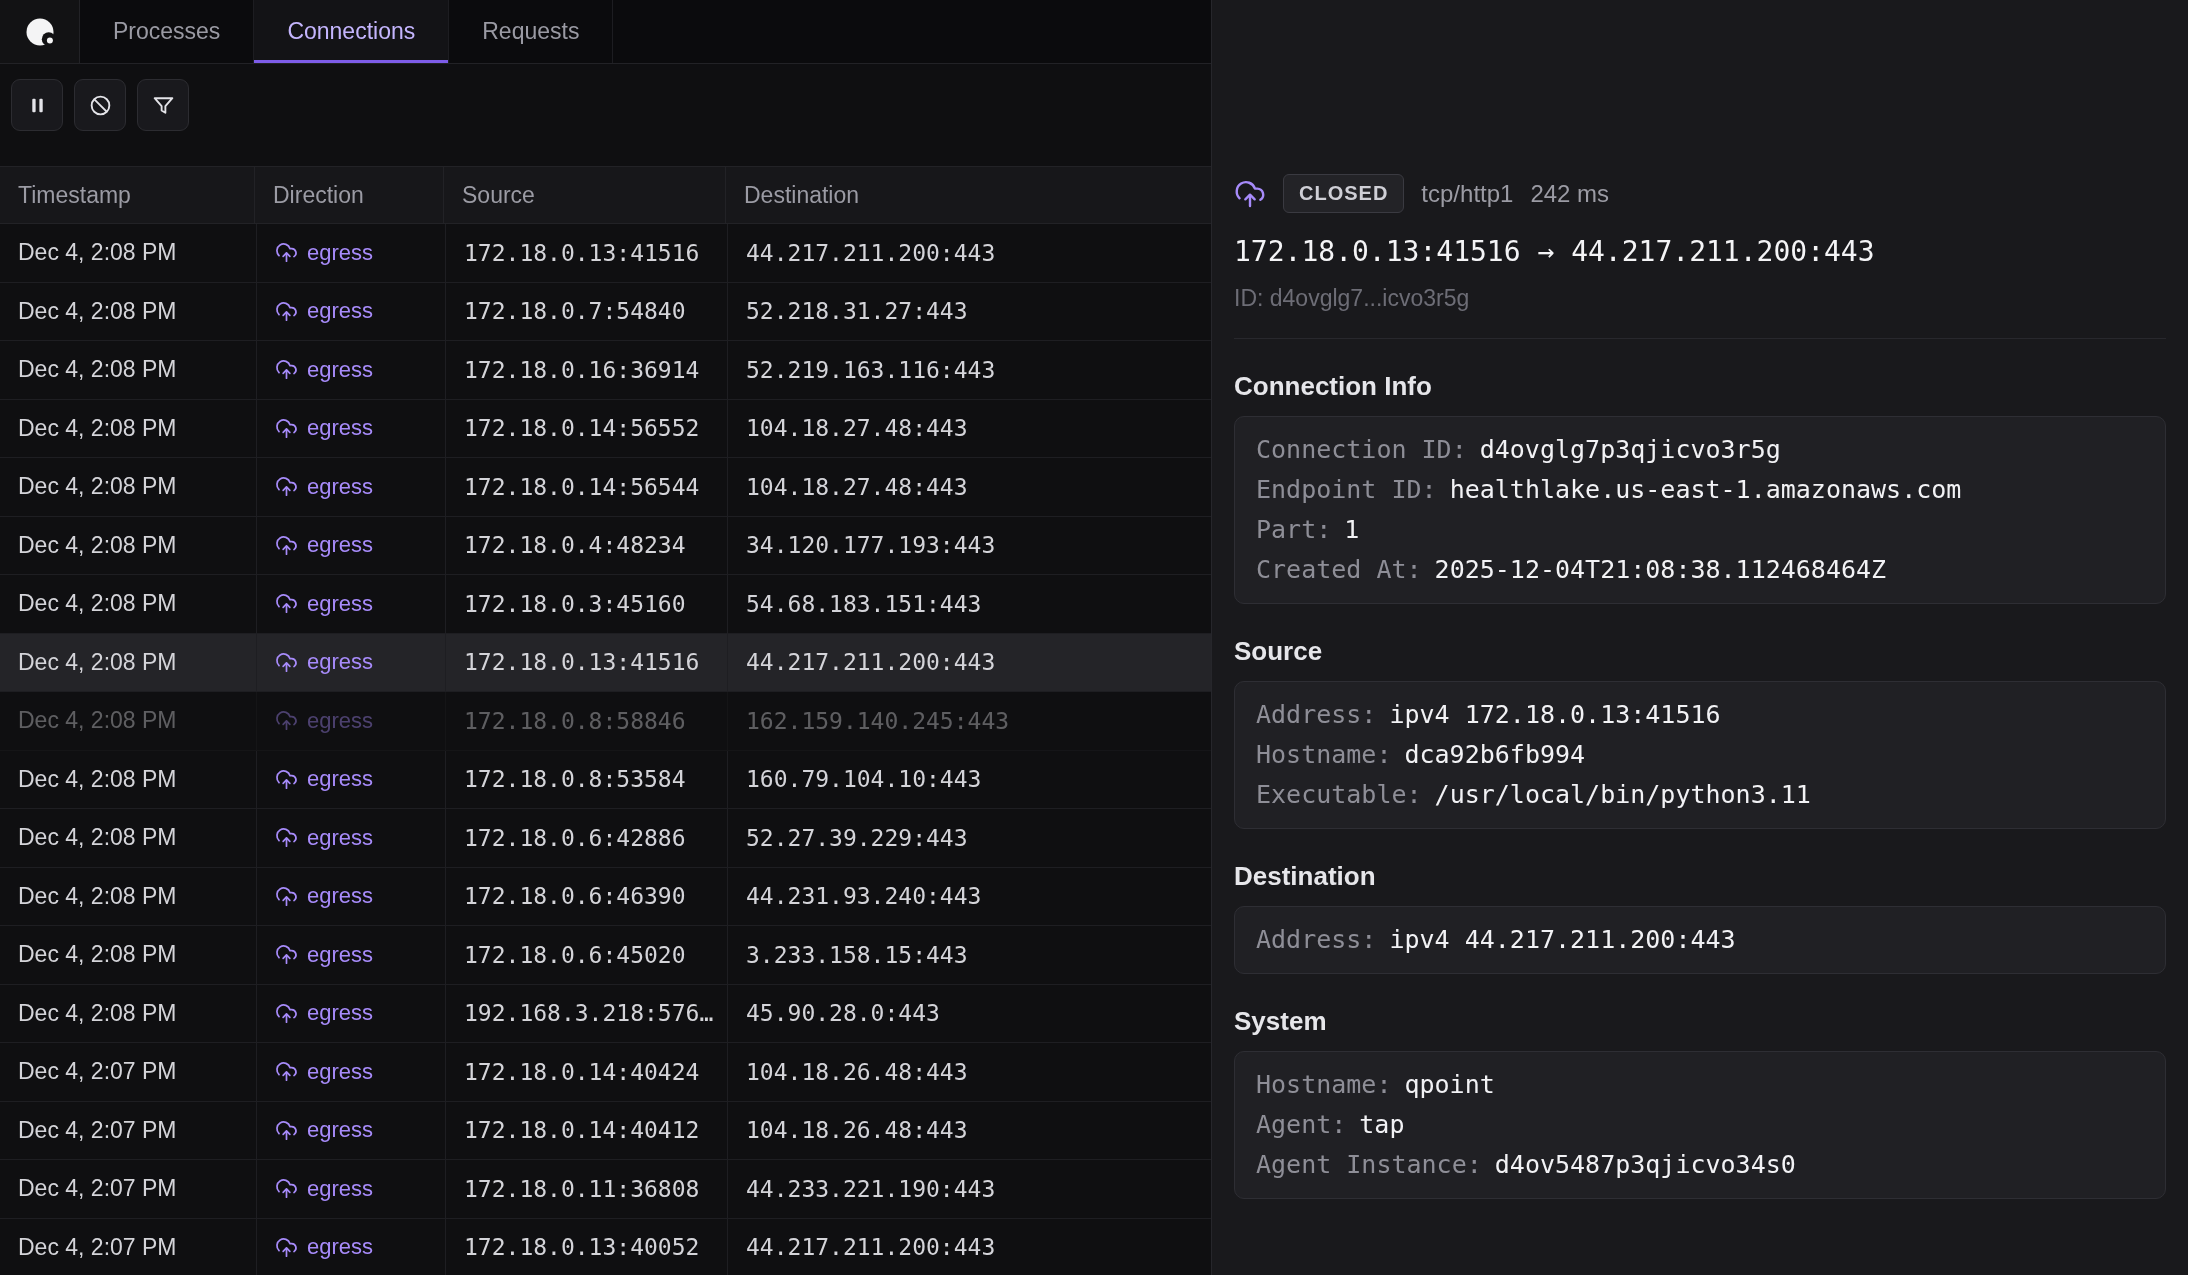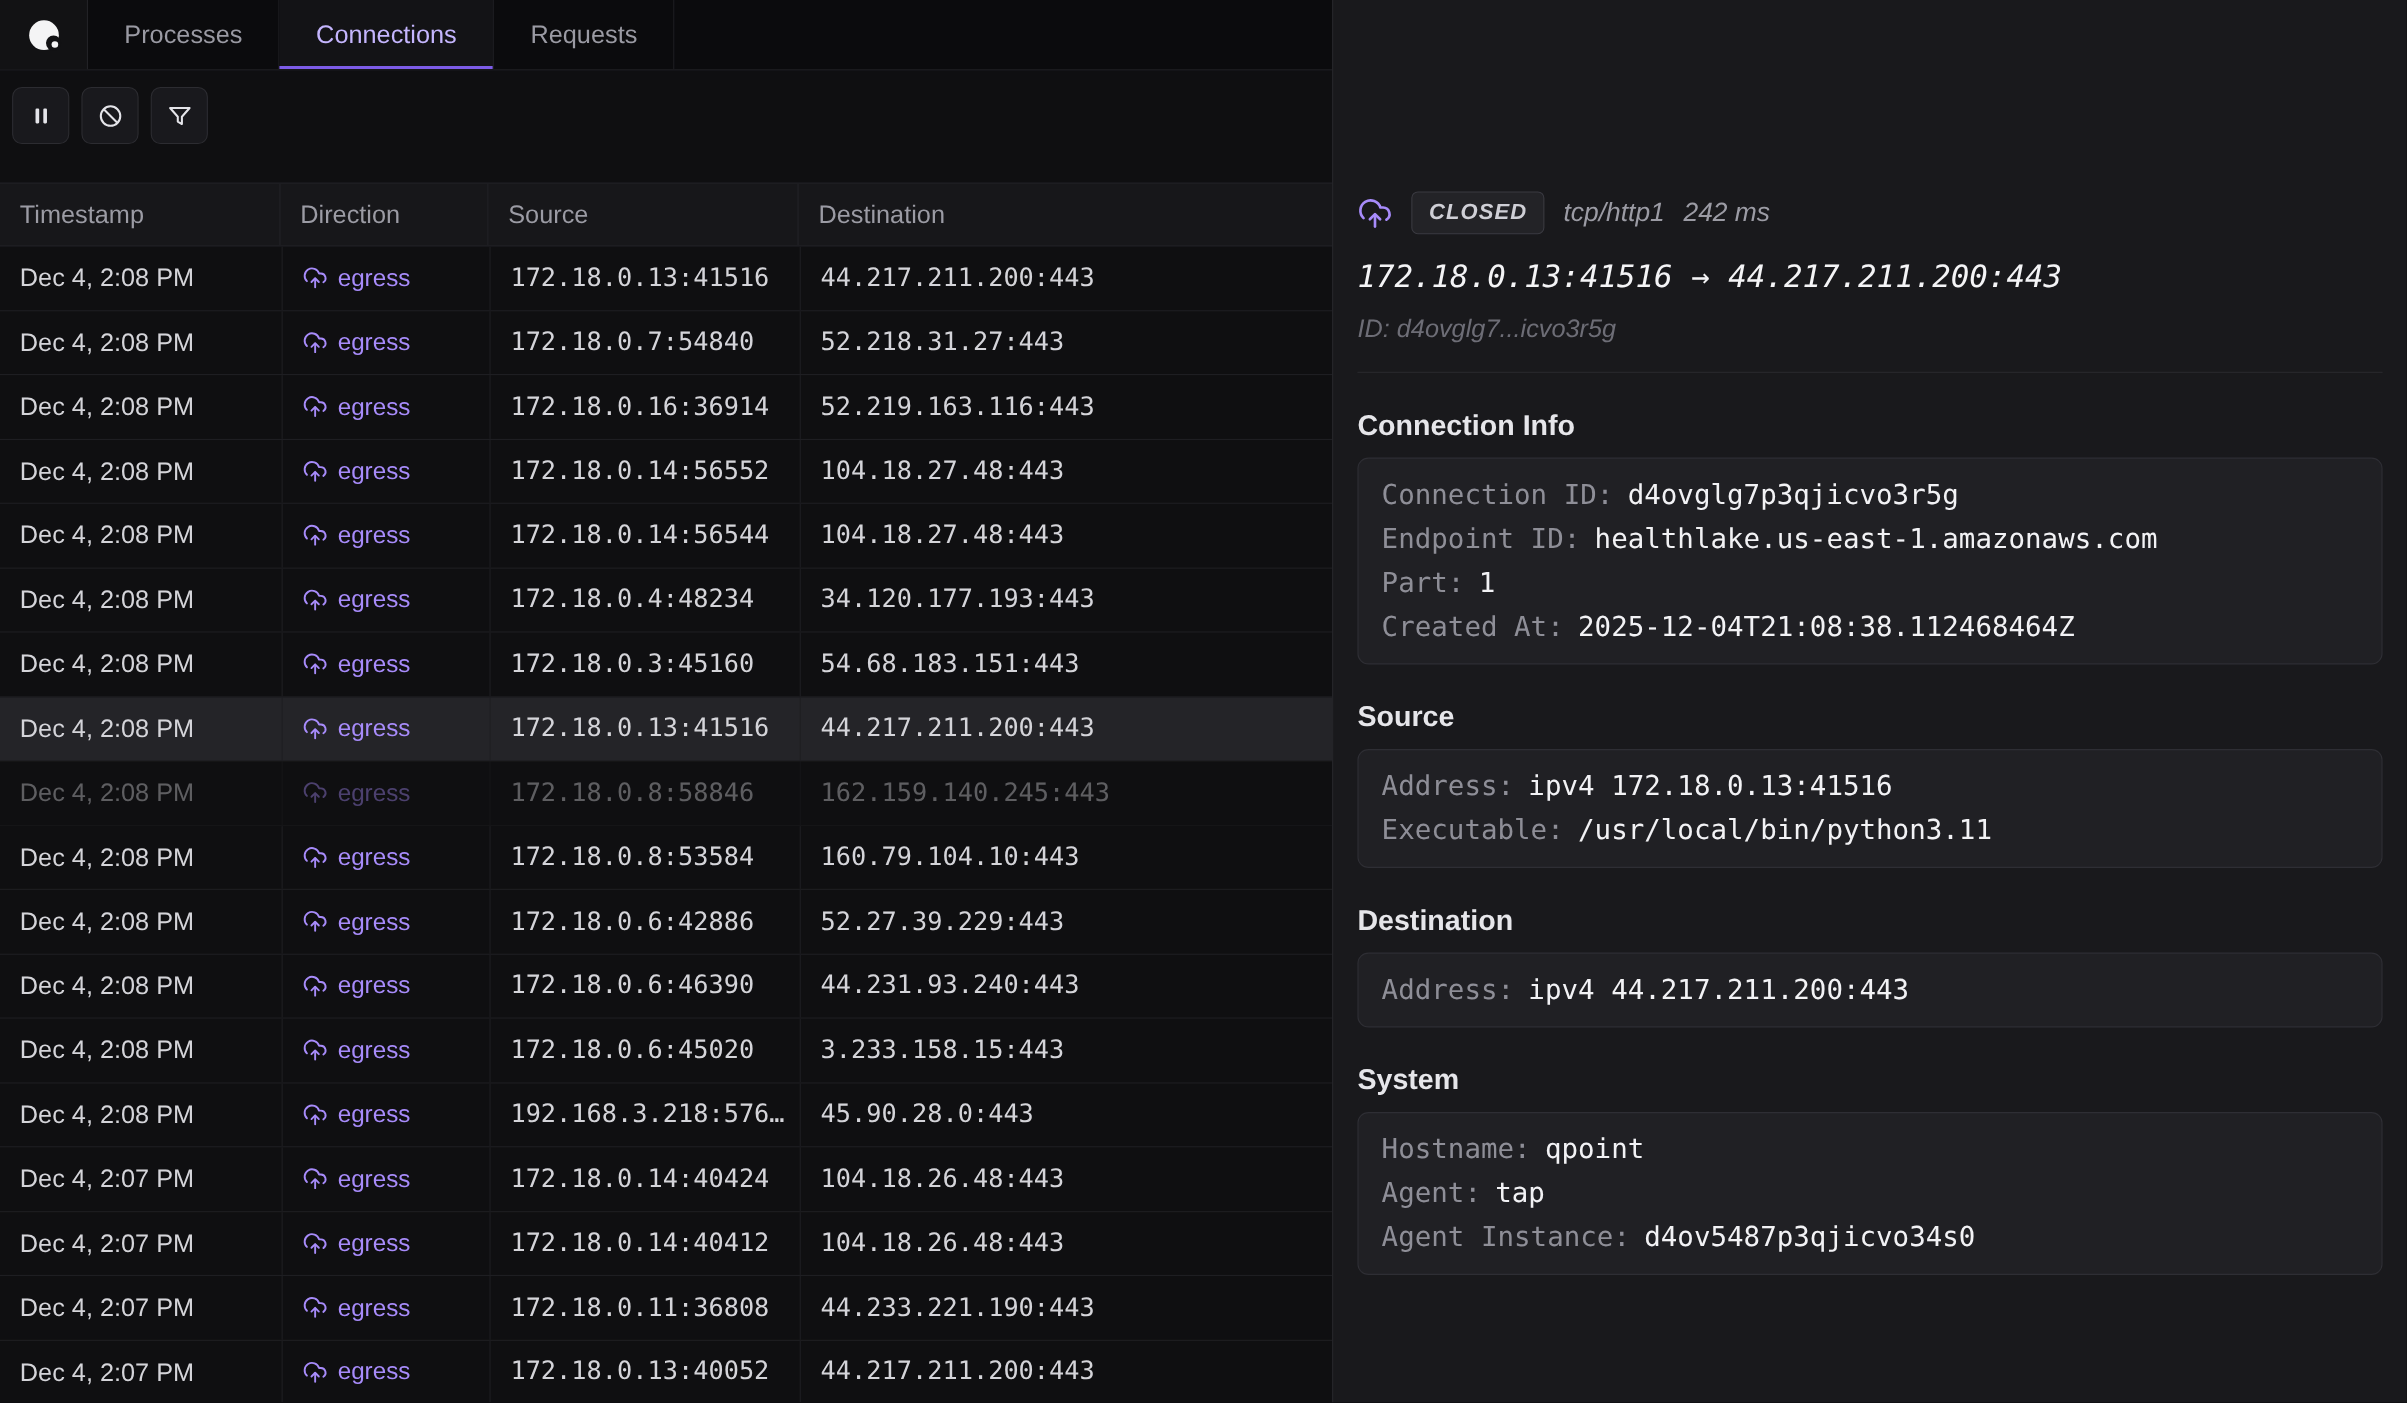--- a/index.html
+++ b/index.html
@@ -48,7 +48,7 @@
   
   .detail { flex:1; background:#19191c; border-left:1px solid #26262b;
             padding:174px 22px 0 22px; overflow:hidden; }
-  .dheader { padding-bottom:26px; border-bottom:1px solid #28282d;font-style:italic; }
+  .dheader { padding-bottom:26px; border-bottom:1px solid #28282d; }
   .drow1 { display:flex; align-items:center; gap:17px; color:#a78bfa; }
   .badge { font-size:20px; font-weight:700; letter-spacing:1px; color:#cfcfd6;
            background:#232327; border:1px solid #3a3a41; border-radius:6px; padding:7px 15px; }

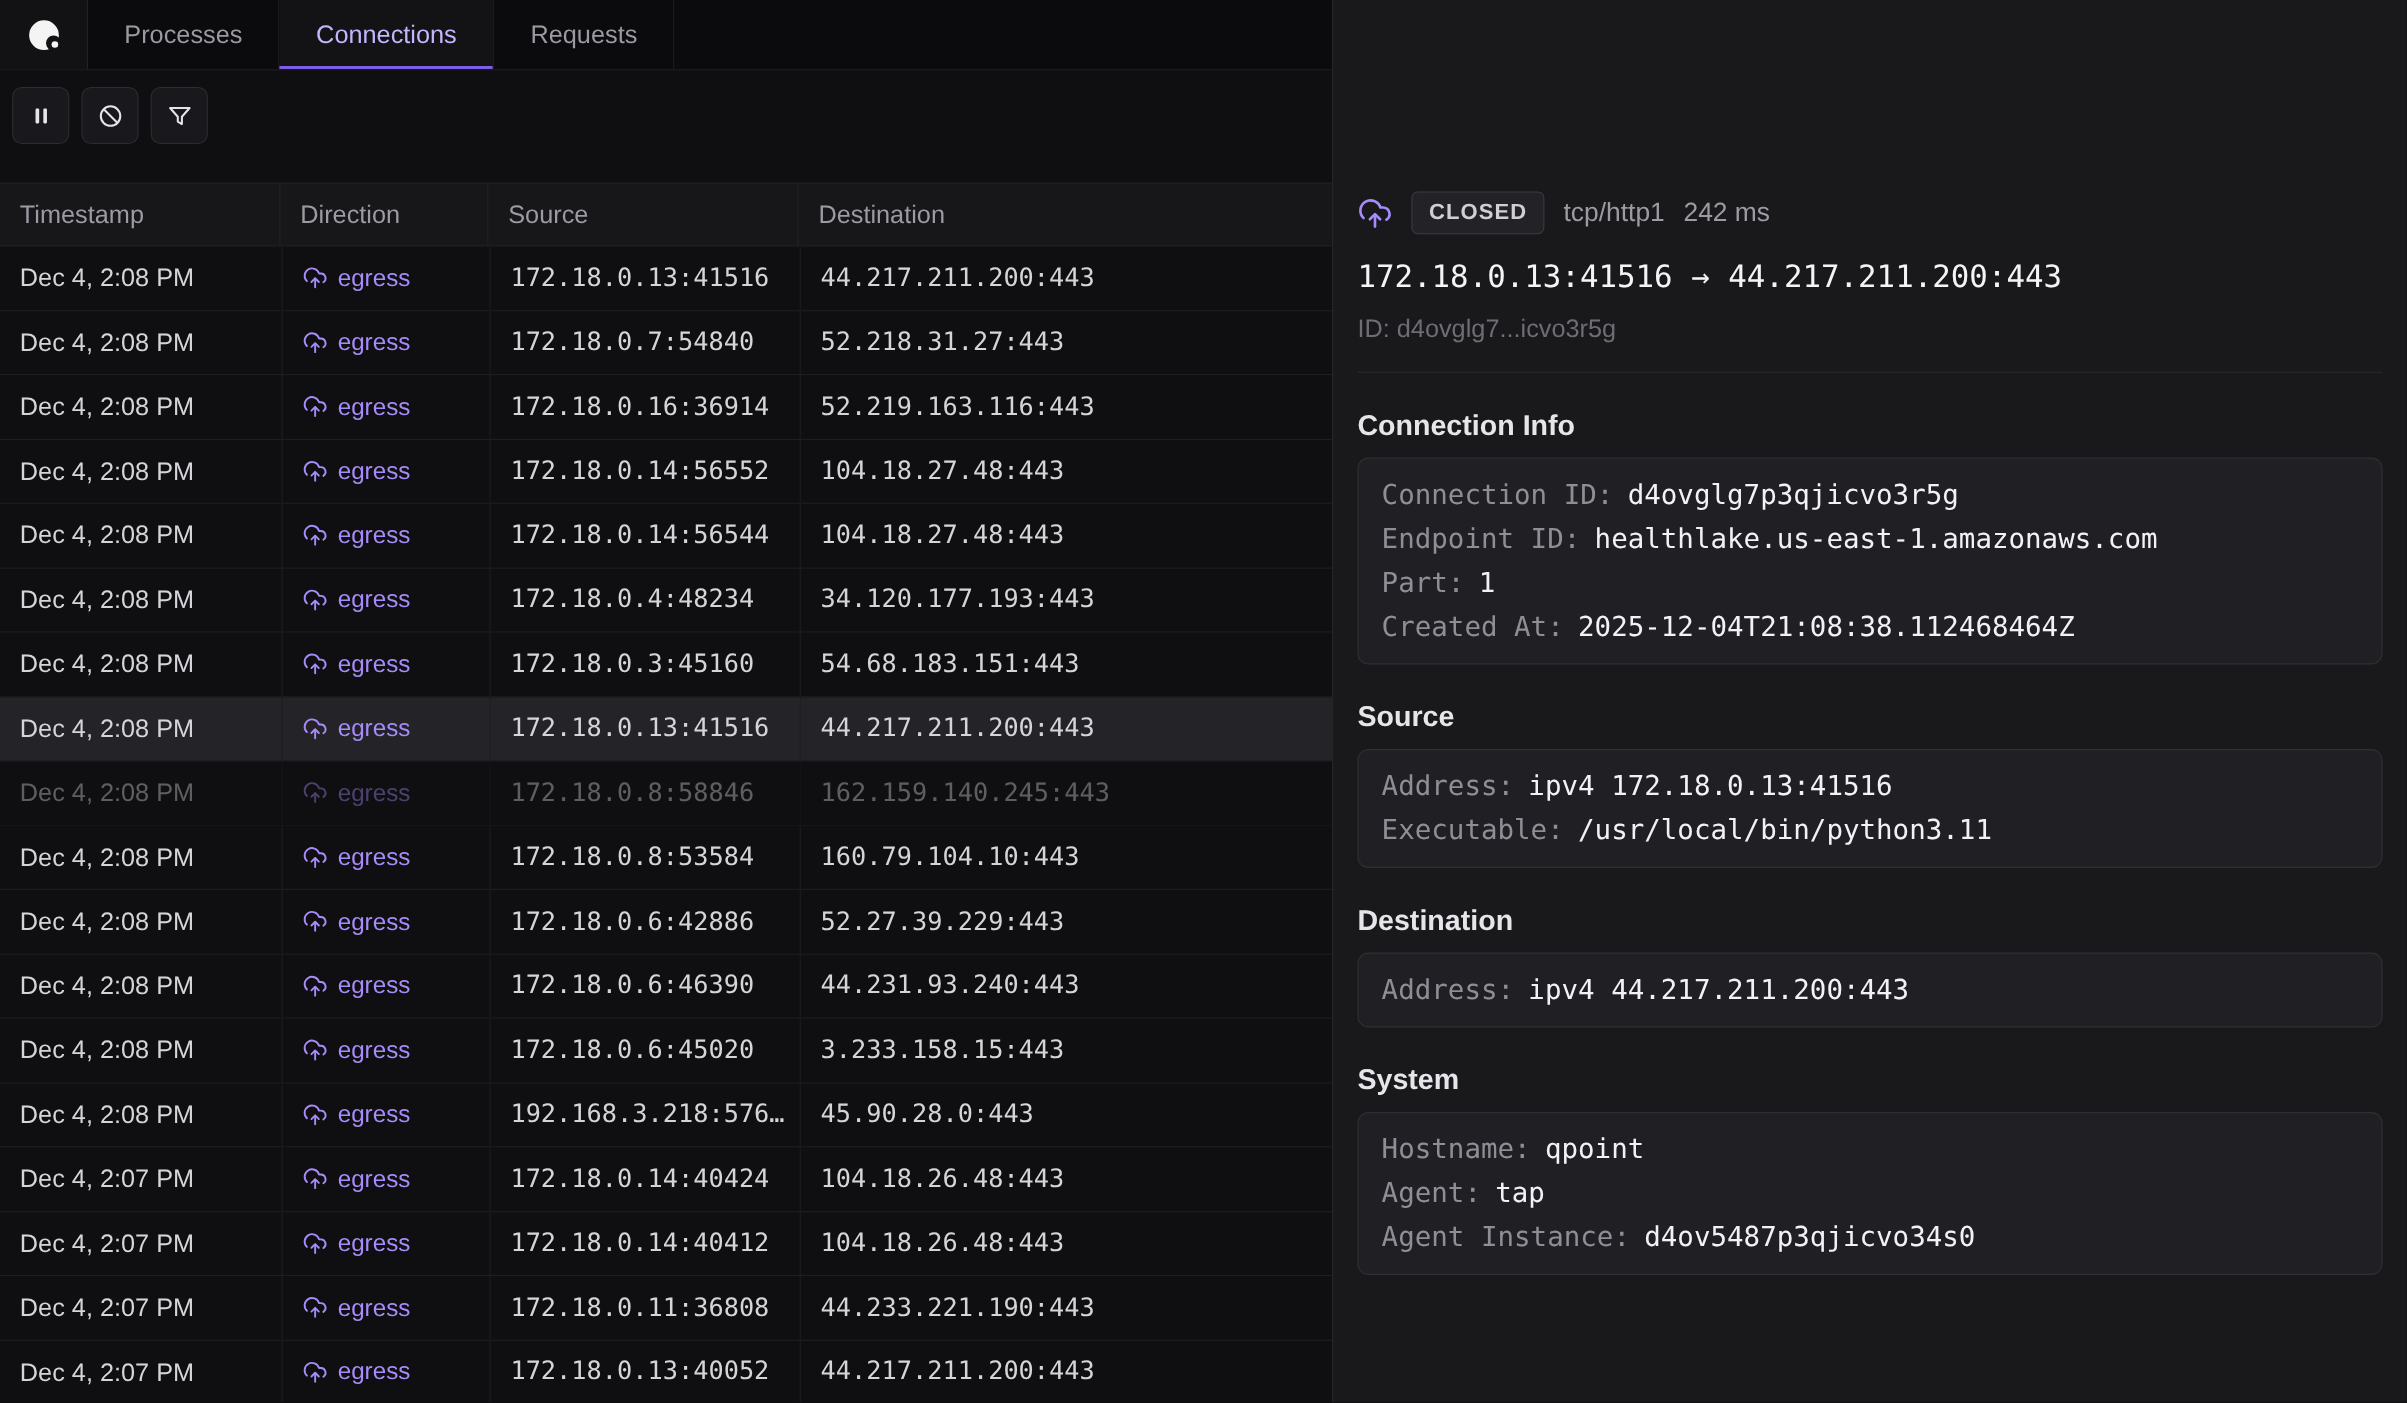--- a/index.html
+++ b/index.html
@@ -446,6 +446,9 @@
                 <span class="flabel">Address:</span><span class="fvalue">ipv4 172.18.0.13:41516</span>
               </div>
 
+              <div class="field">
+                <span class="flabel">Hostname:</span><span class="fvalue">dca92b6fb994</span>
+              </div>
 
               <div class="field">
                 <span class="flabel">Executable:</span><span class="fvalue">/usr/local/bin/python3.11</span>

